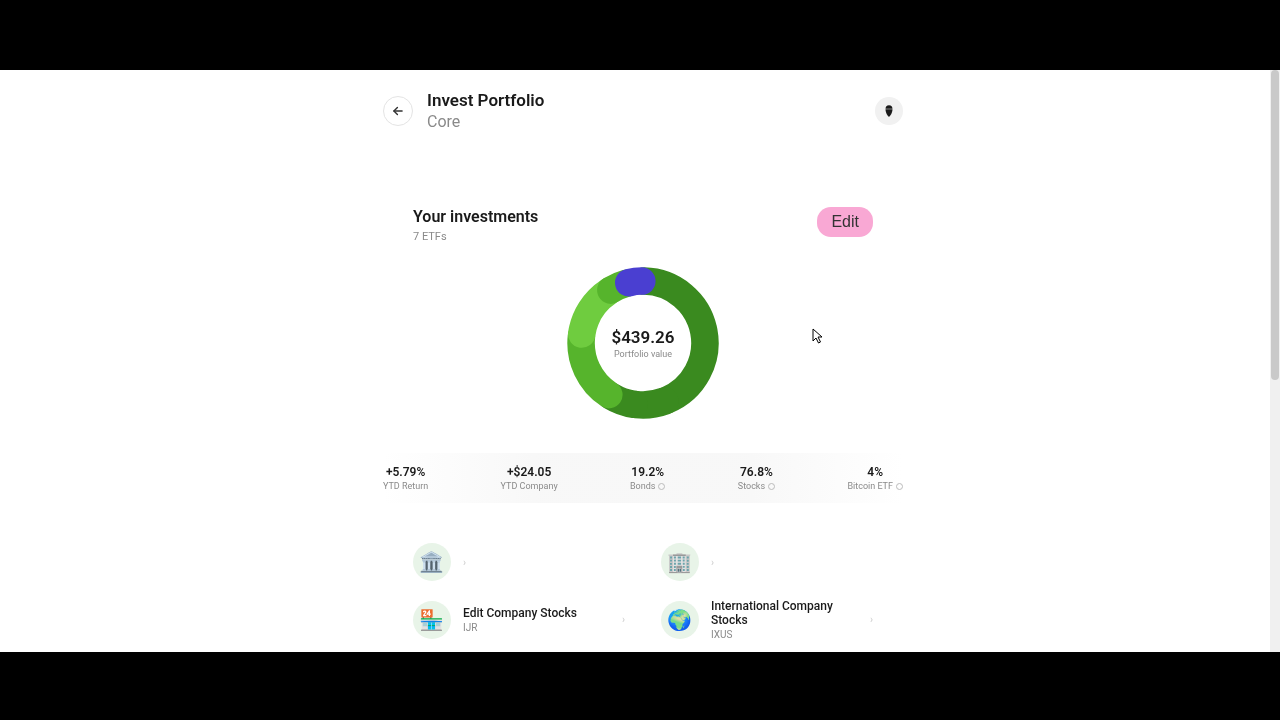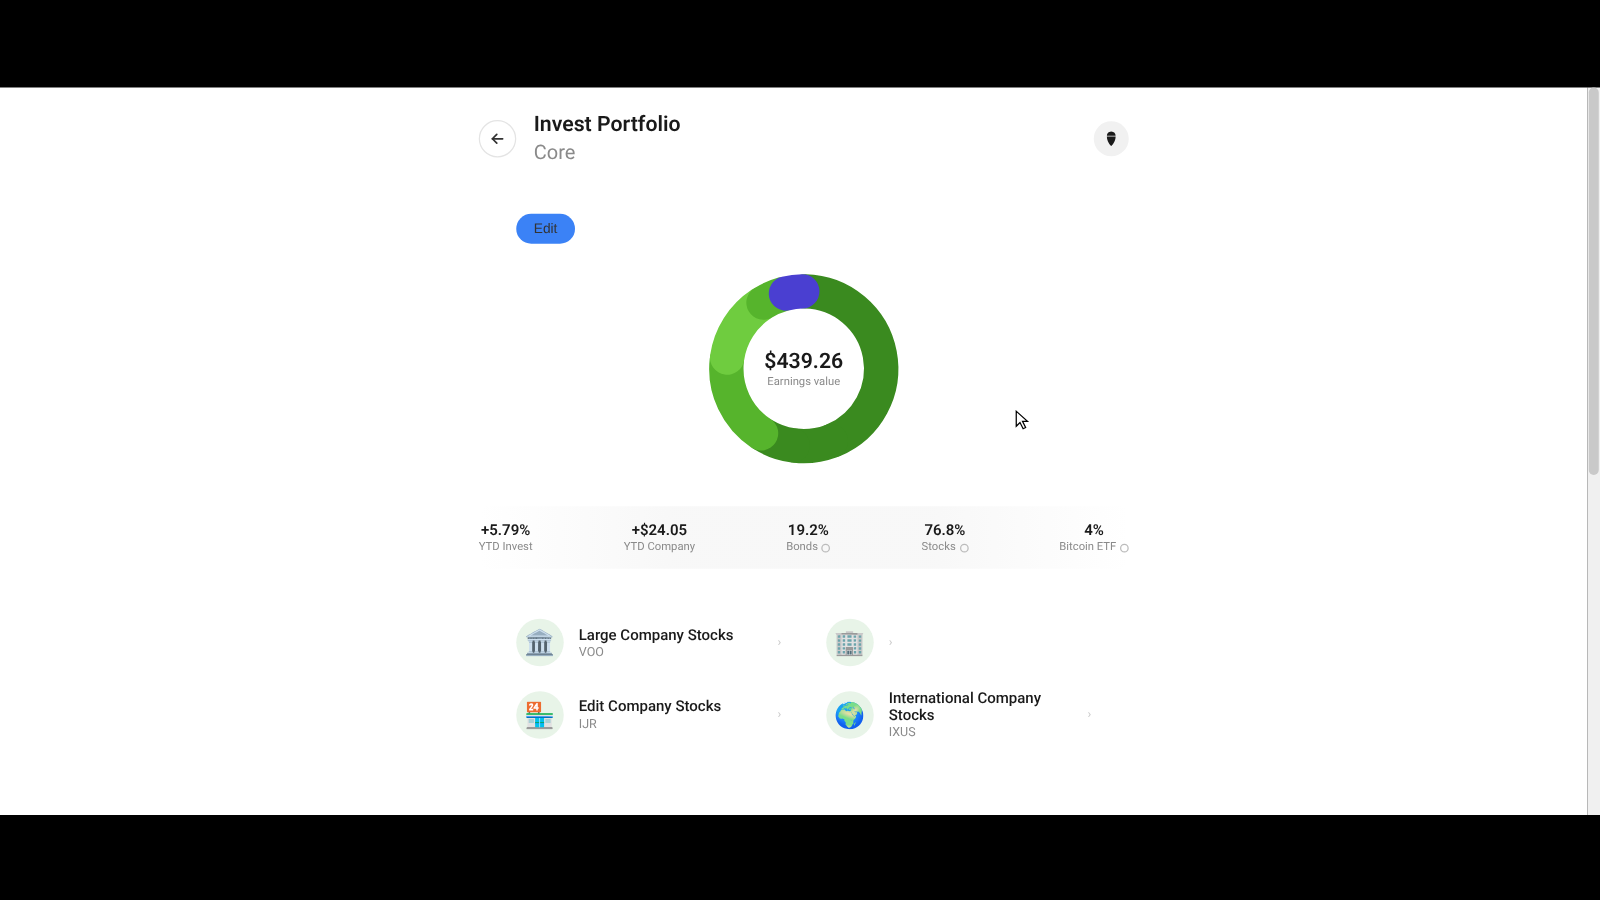--- a/index.html
+++ b/index.html
@@ -48,7 +48,7 @@
   display: flex;
   align-items: center;
   gap: 14px;
-  margin-bottom: 40px;
+  margin-bottom: 76px;
 }
 .back-btn {
   width: 30px;

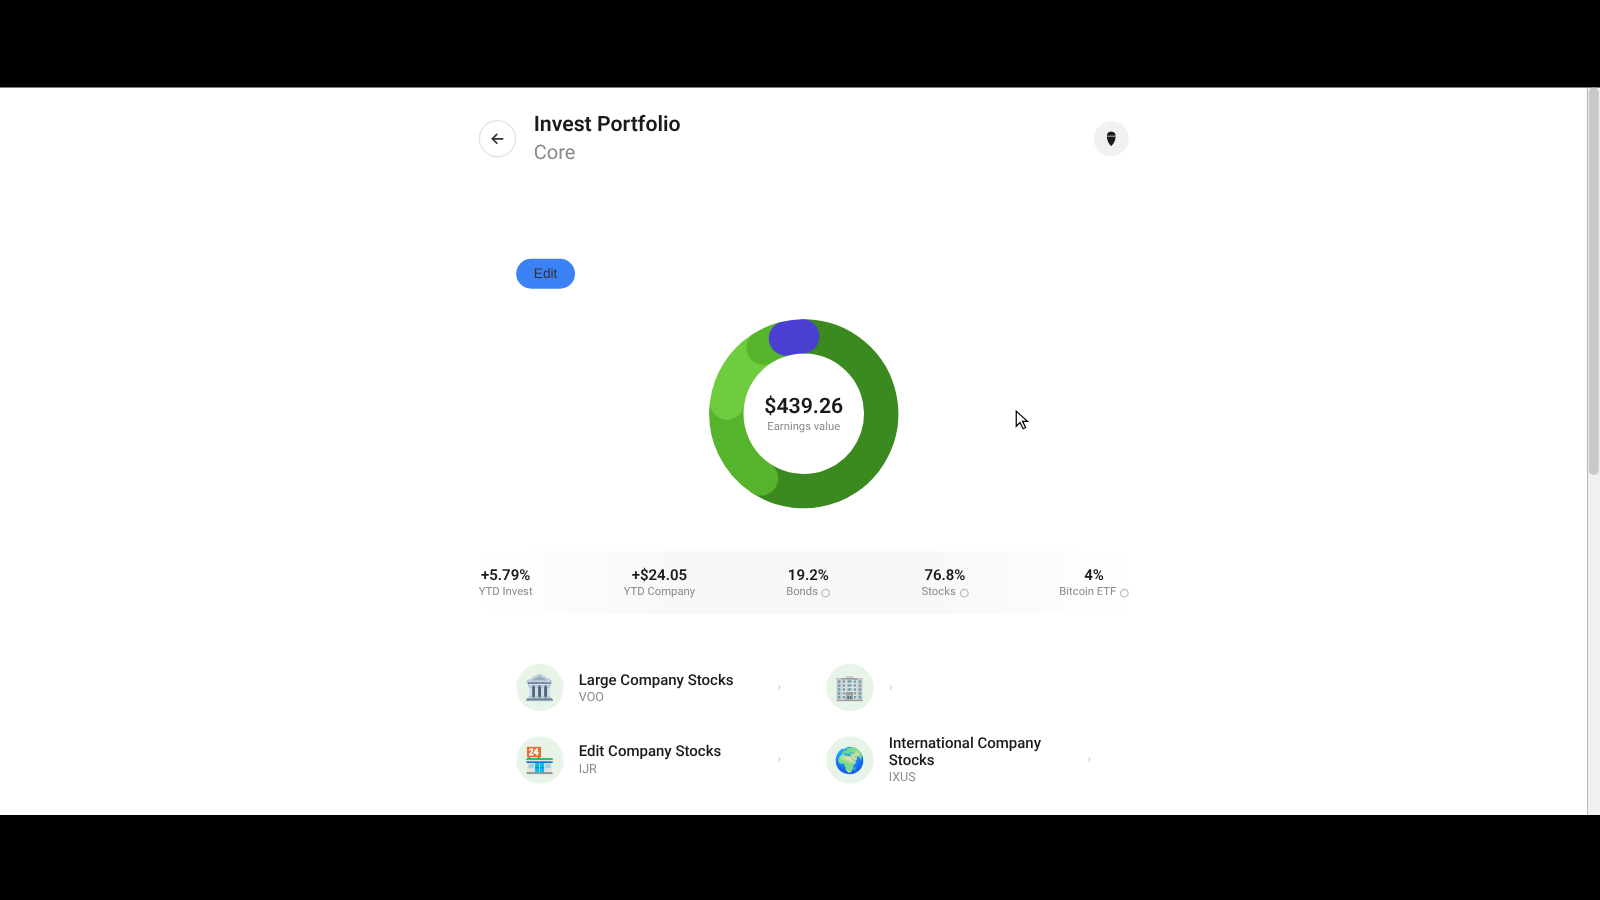--- a/index.html
+++ b/index.html
@@ -158,6 +158,10 @@
     </div>
 
     <div class="section-head">
+      <div>
+        <div class="section-title">Your investments</div>
+        <div class="section-sub">7 ETFs</div>
+      </div>
       <button class="edit-btn">Edit</button>
     </div>
 

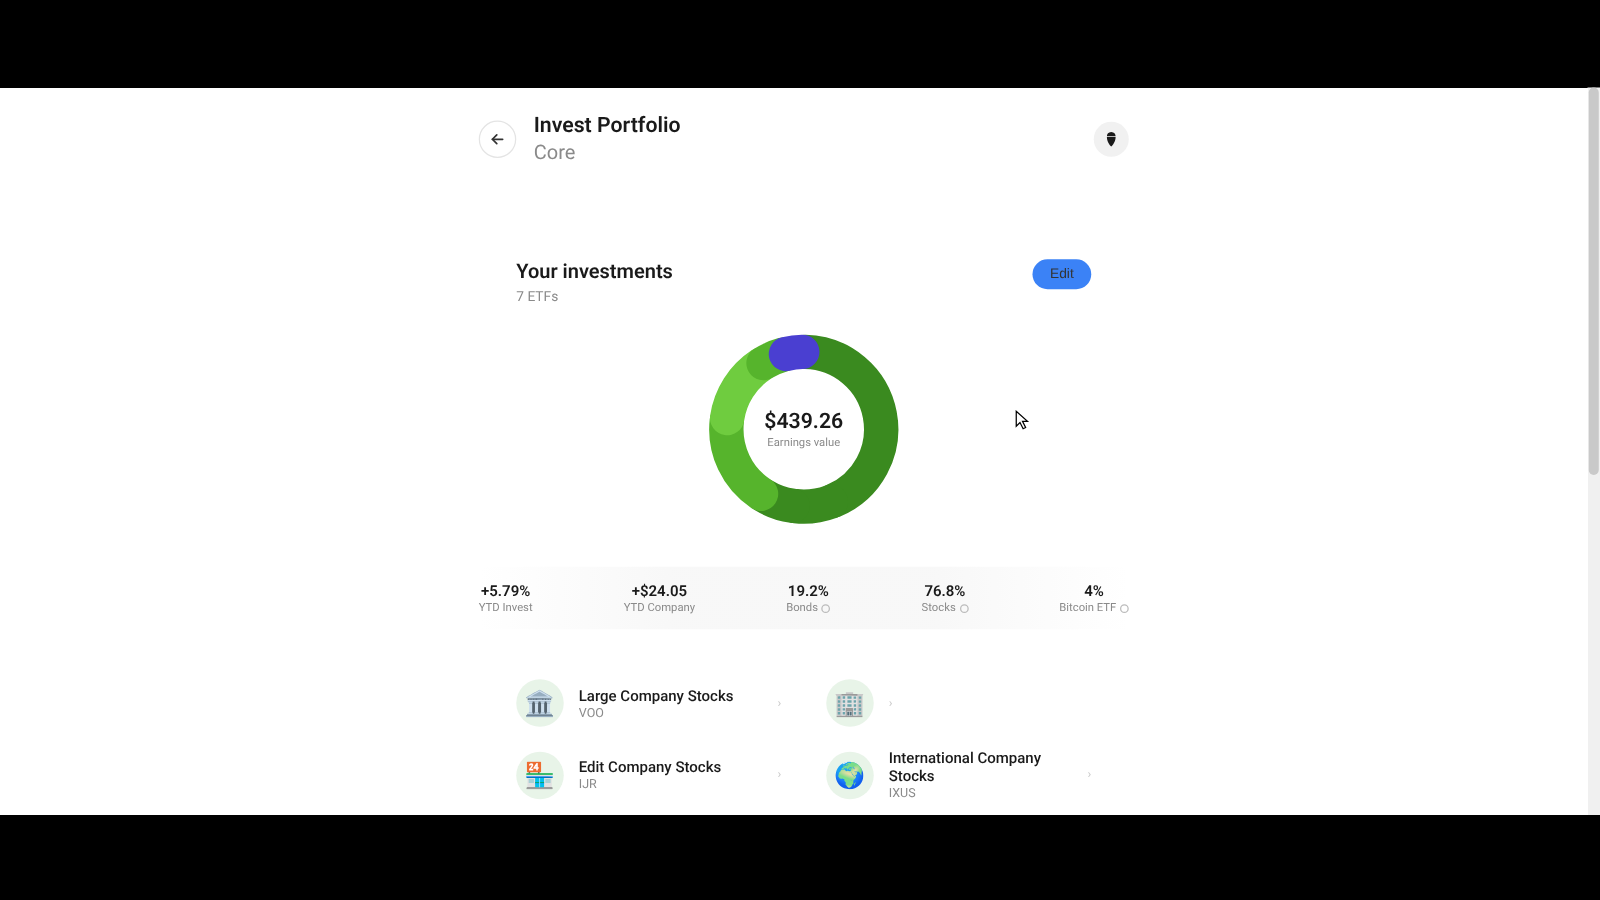--- a/index.html
+++ b/index.html
@@ -81,8 +81,8 @@
 .section-title { font-size: 16px; font-weight: 600; color: #1a1a1a; }
 .section-sub { font-size: 11px; color: #8a8a8a; margin-top: 4px; }
 .edit-btn {
-  background: #3b82f6; border: none; border-radius: 14px;
-  padding: 6px 14px; font-size: 11px; color: #333; cursor: pointer;
+  background: #f9a8d4; border: none; border-radius: 14px;
+  padding: 6px 14px; font-size: 16px; color: #333; cursor: pointer;
 }
 .donut-wrap {
   display: flex; flex-direction: column; align-items: center;

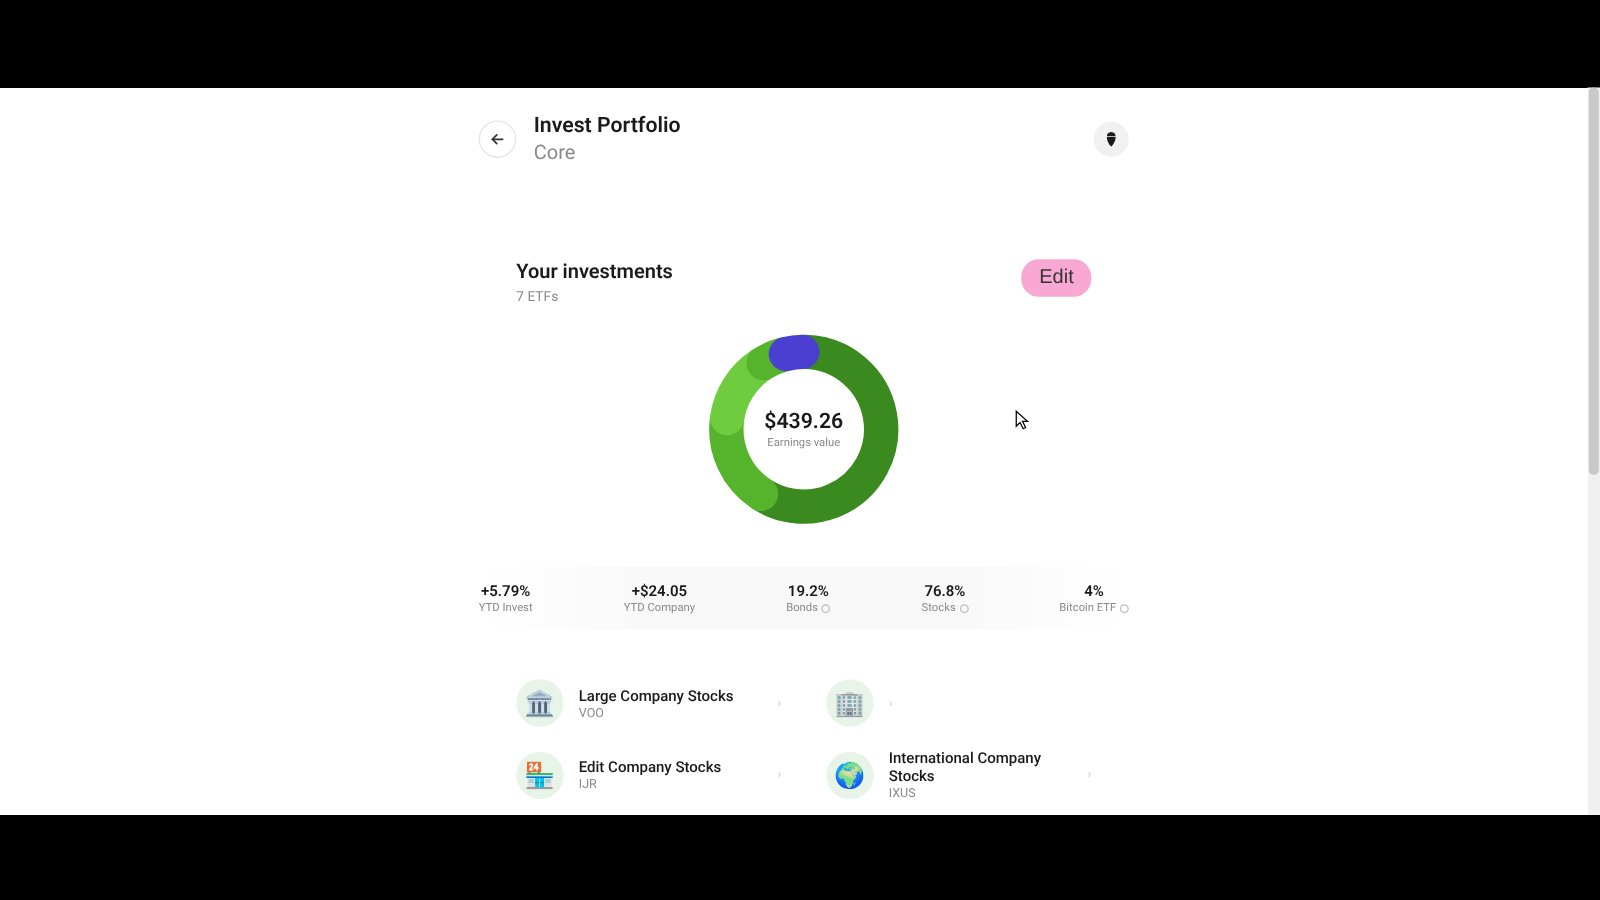--- a/index.html
+++ b/index.html
@@ -178,7 +178,7 @@
           </svg>
         <div class="donut-center">
           <div class="donut-value">$439.26</div>
-          <div class="donut-label">Earnings value</div>
+          <div class="donut-label">Portfolio value</div>
         </div>
       </div>
     </div>

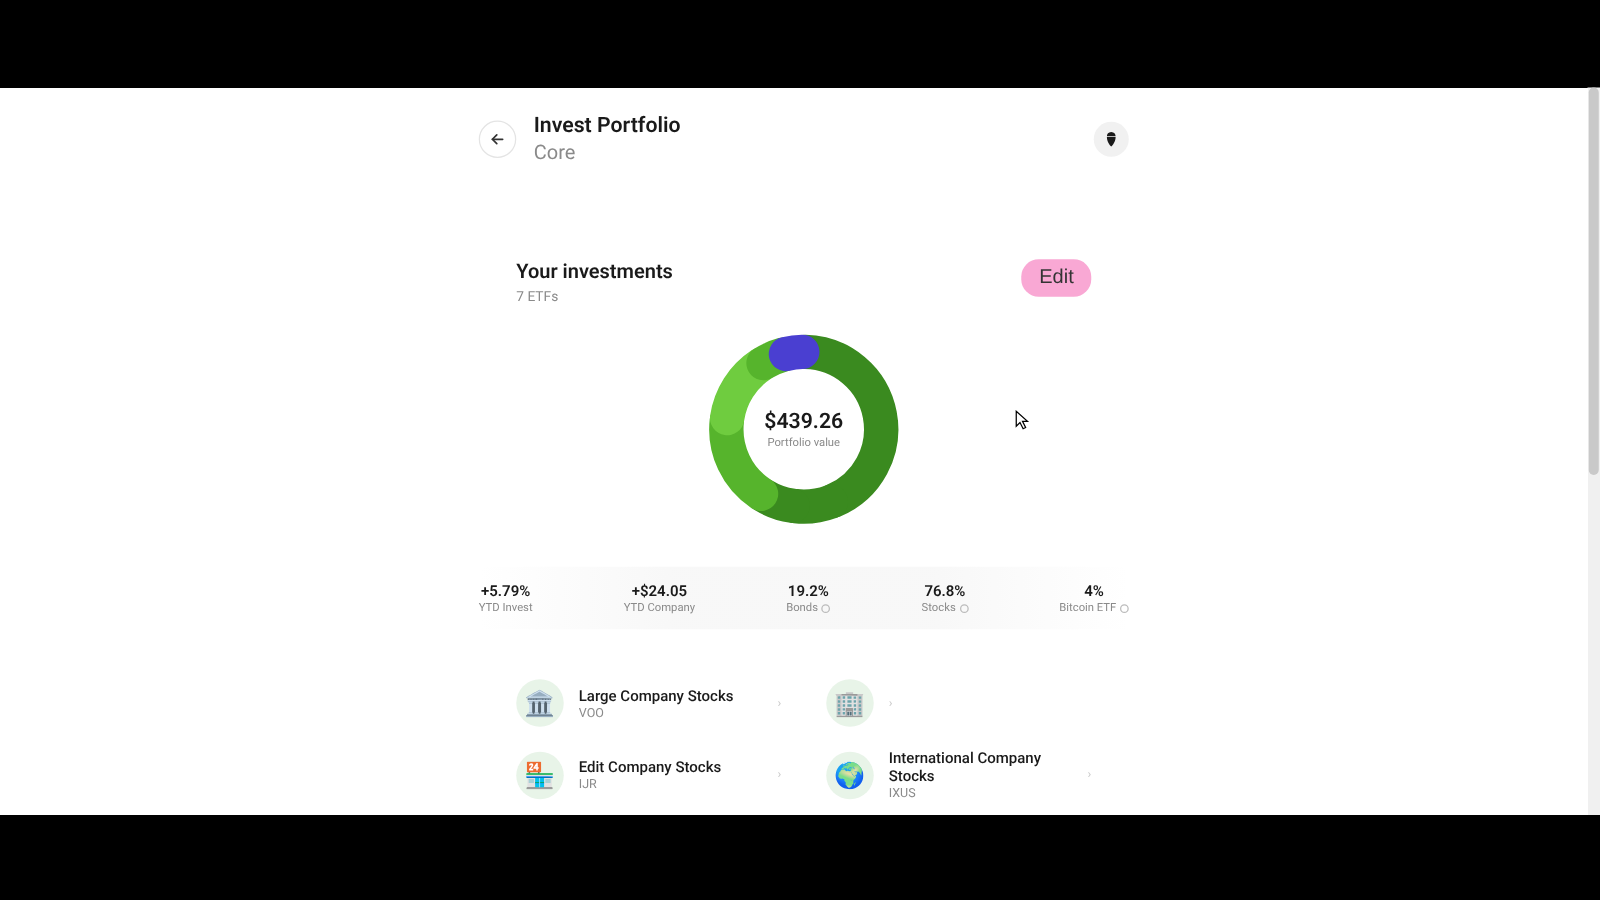--- a/index.html
+++ b/index.html
@@ -187,7 +187,7 @@
         <div class="stat">
           <div class="stat-val">+5.79%</div>
           <div class="stat-lbl">
-            <span>YTD Invest</span>
+            <span>YTD Return</span>
           </div>
         </div>
         <div class="stat">

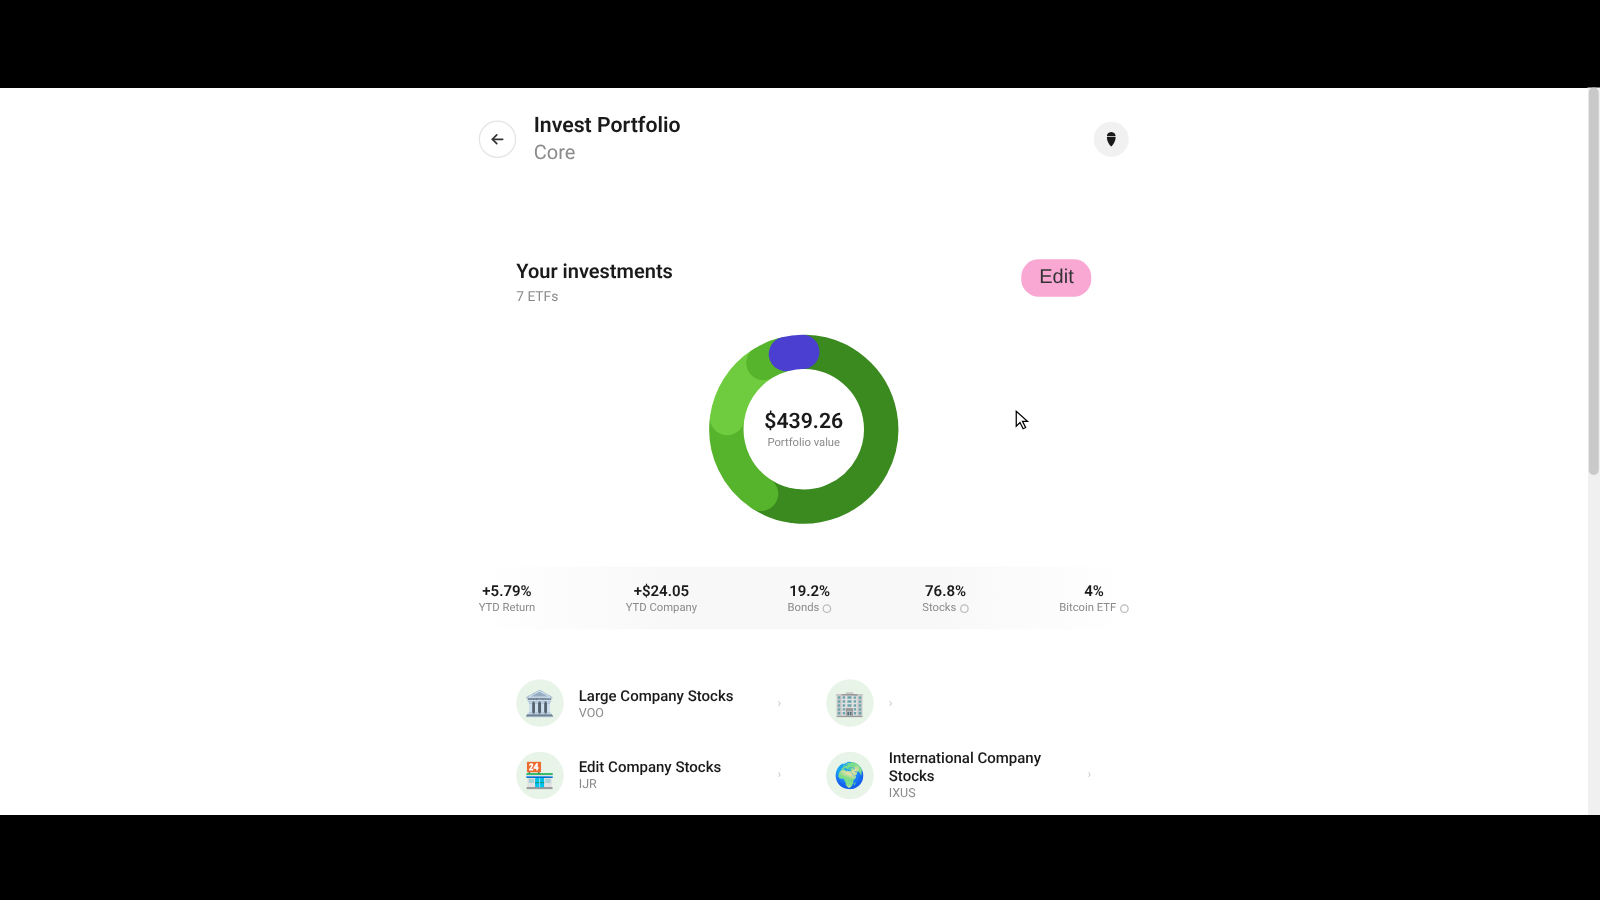--- a/index.html
+++ b/index.html
@@ -222,10 +222,6 @@
     <div class="etf-grid" id="etf-grid">
         <div class="etf-item">
           <div class="etf-icon" style="background: rgb(232, 244, 232);">🏛️</div>
-          <div class="etf-text">
-            <div class="etf-name">Large Company Stocks</div>
-            <div class="etf-ticker">VOO</div>
-          </div>
           <div class="chev">›</div>
         </div>
         <div class="etf-item">

